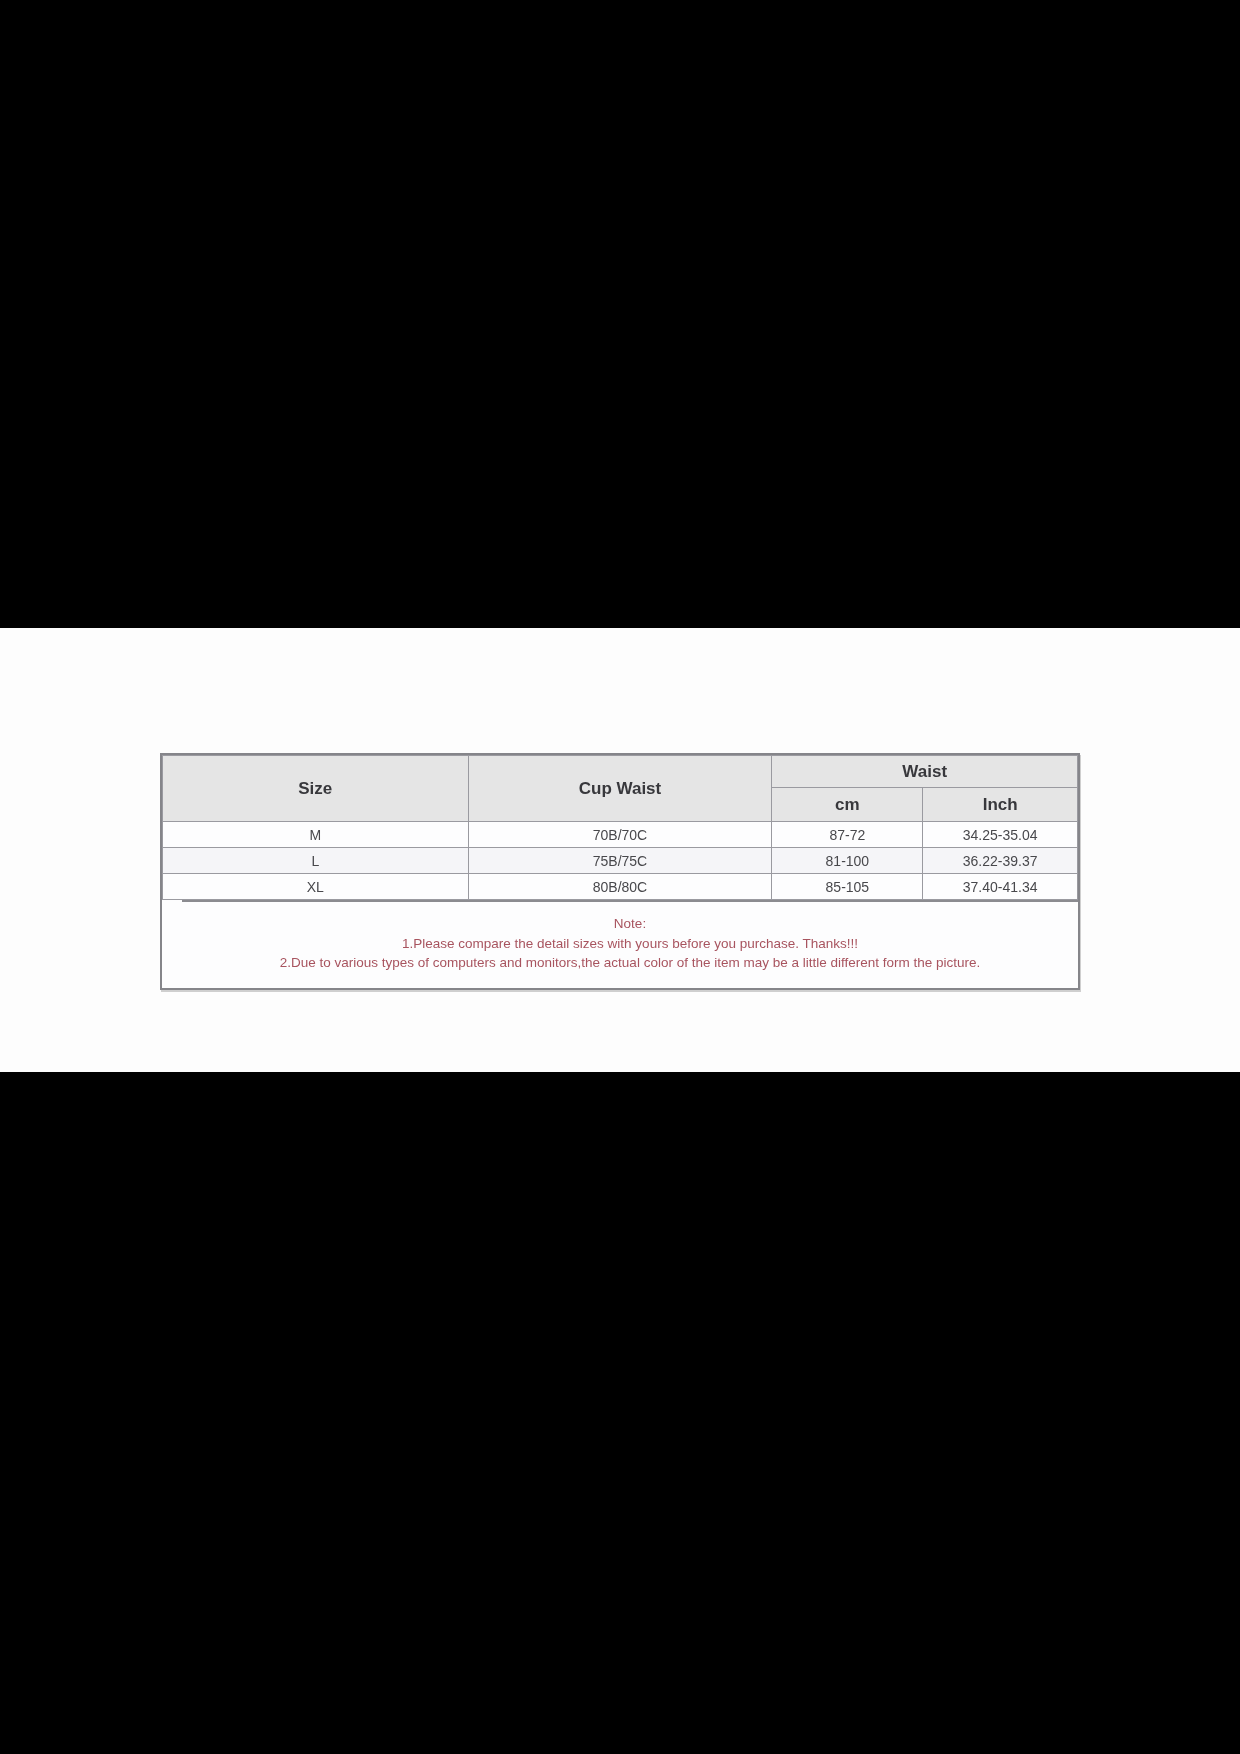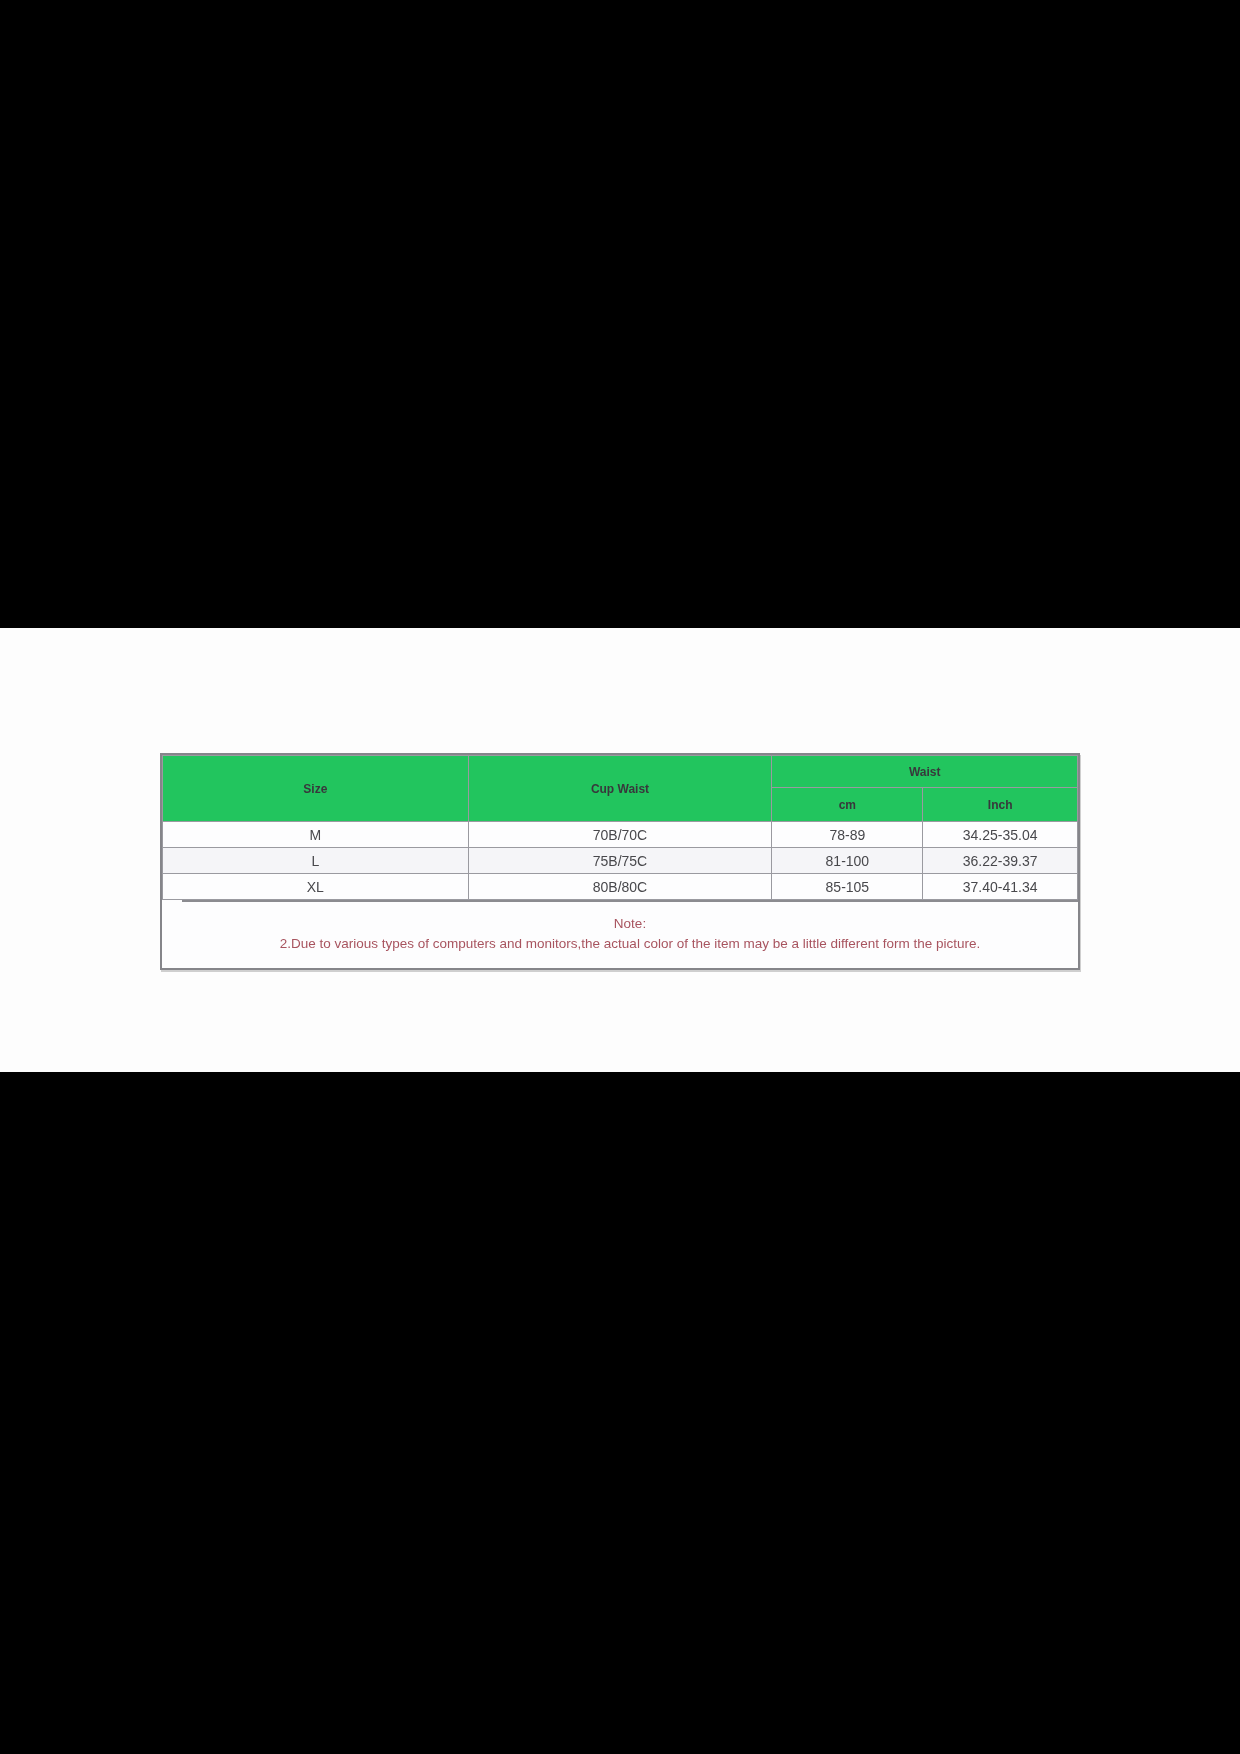--- a/index.html
+++ b/index.html
@@ -52,9 +52,9 @@
     white-space: nowrap;
   }
   table.size-chart th {
-    background: #22c55e;
+    background: #e5e5e5;
     color: #38383c;
-    font-size: 12px;
+    font-size: 17px;
     font-weight: bold;
   }
   th.waist-top { height: 31px; }

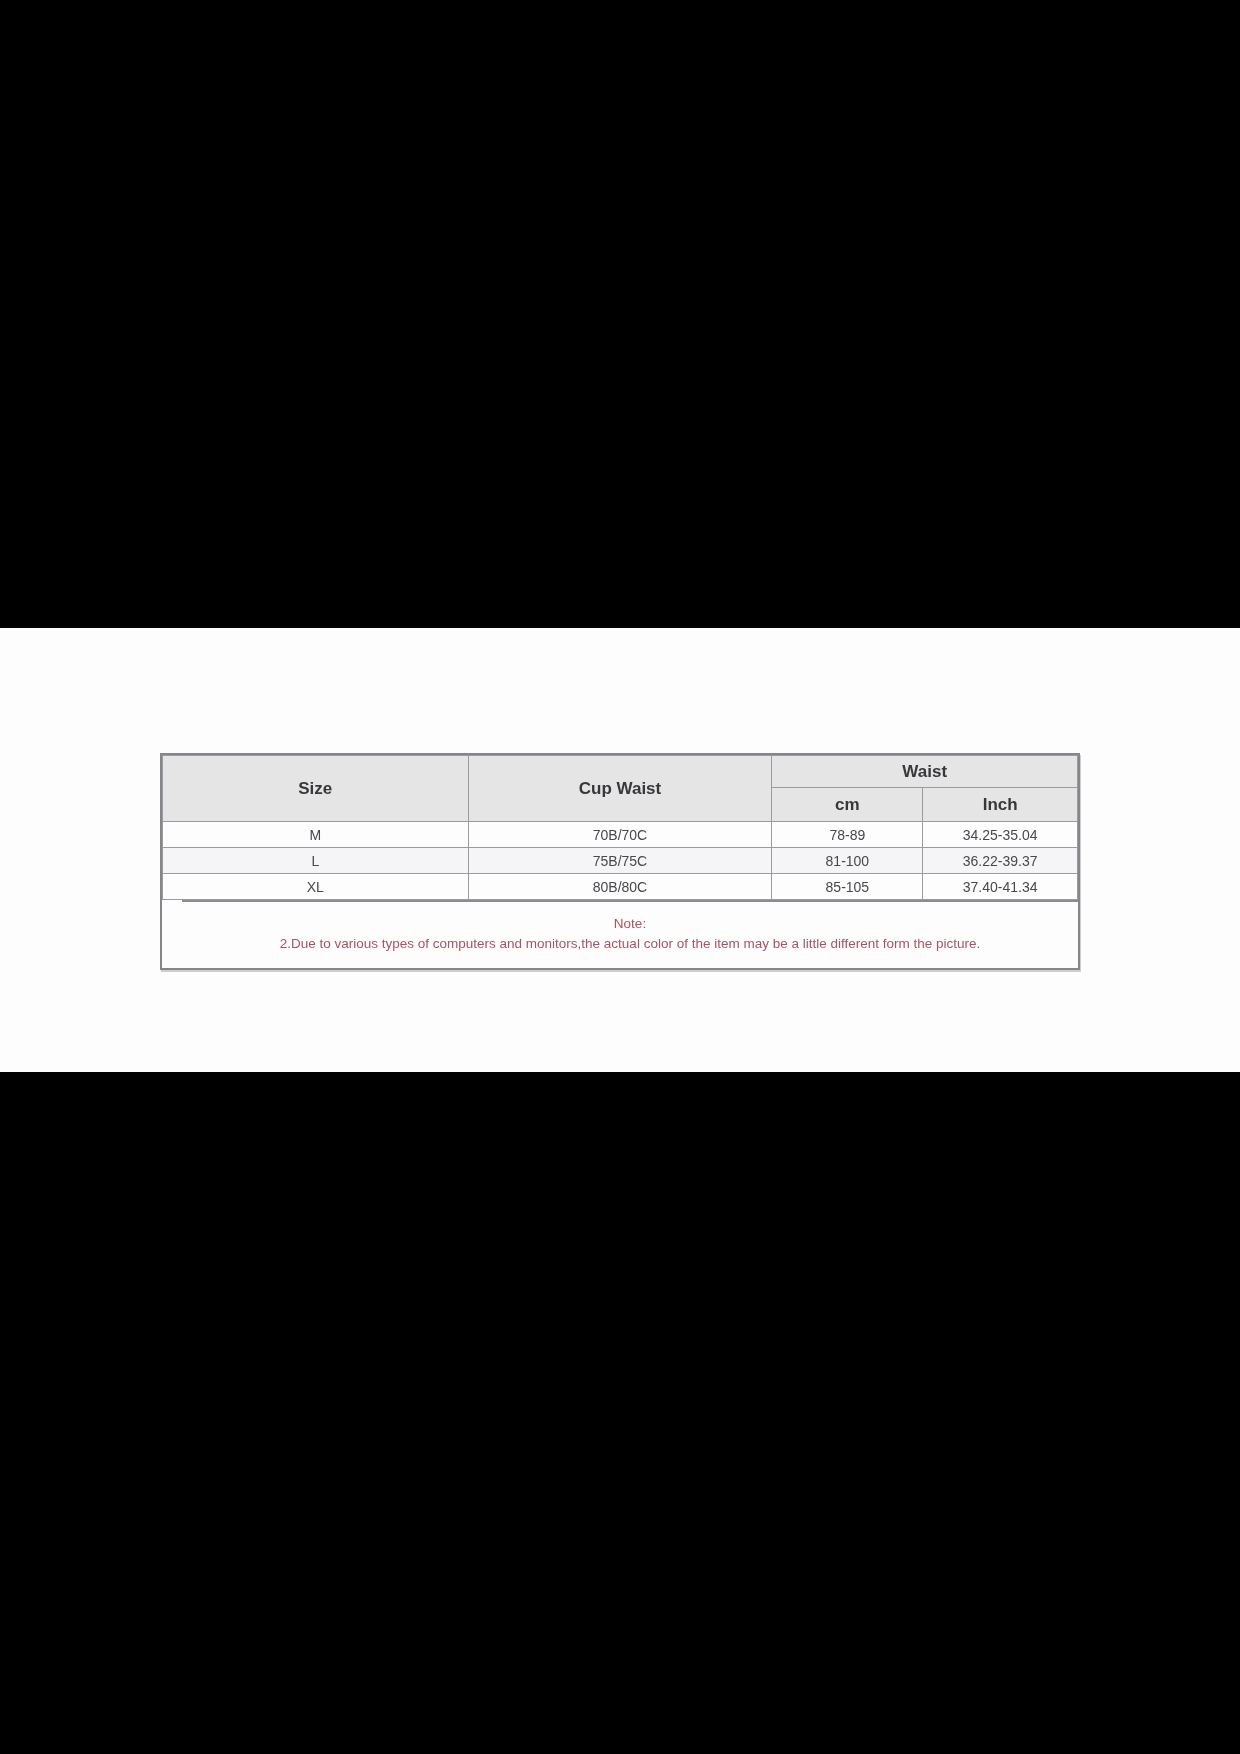--- a/index.html
+++ b/index.html
@@ -109,7 +109,7 @@
         <tr>
           <td>M</td>
           <td>70B/70C</td>
-          <td>78-89</td>
+          <td>87-72</td>
           <td>34.25-35.04</td>
         </tr>
         <tr class="alt">

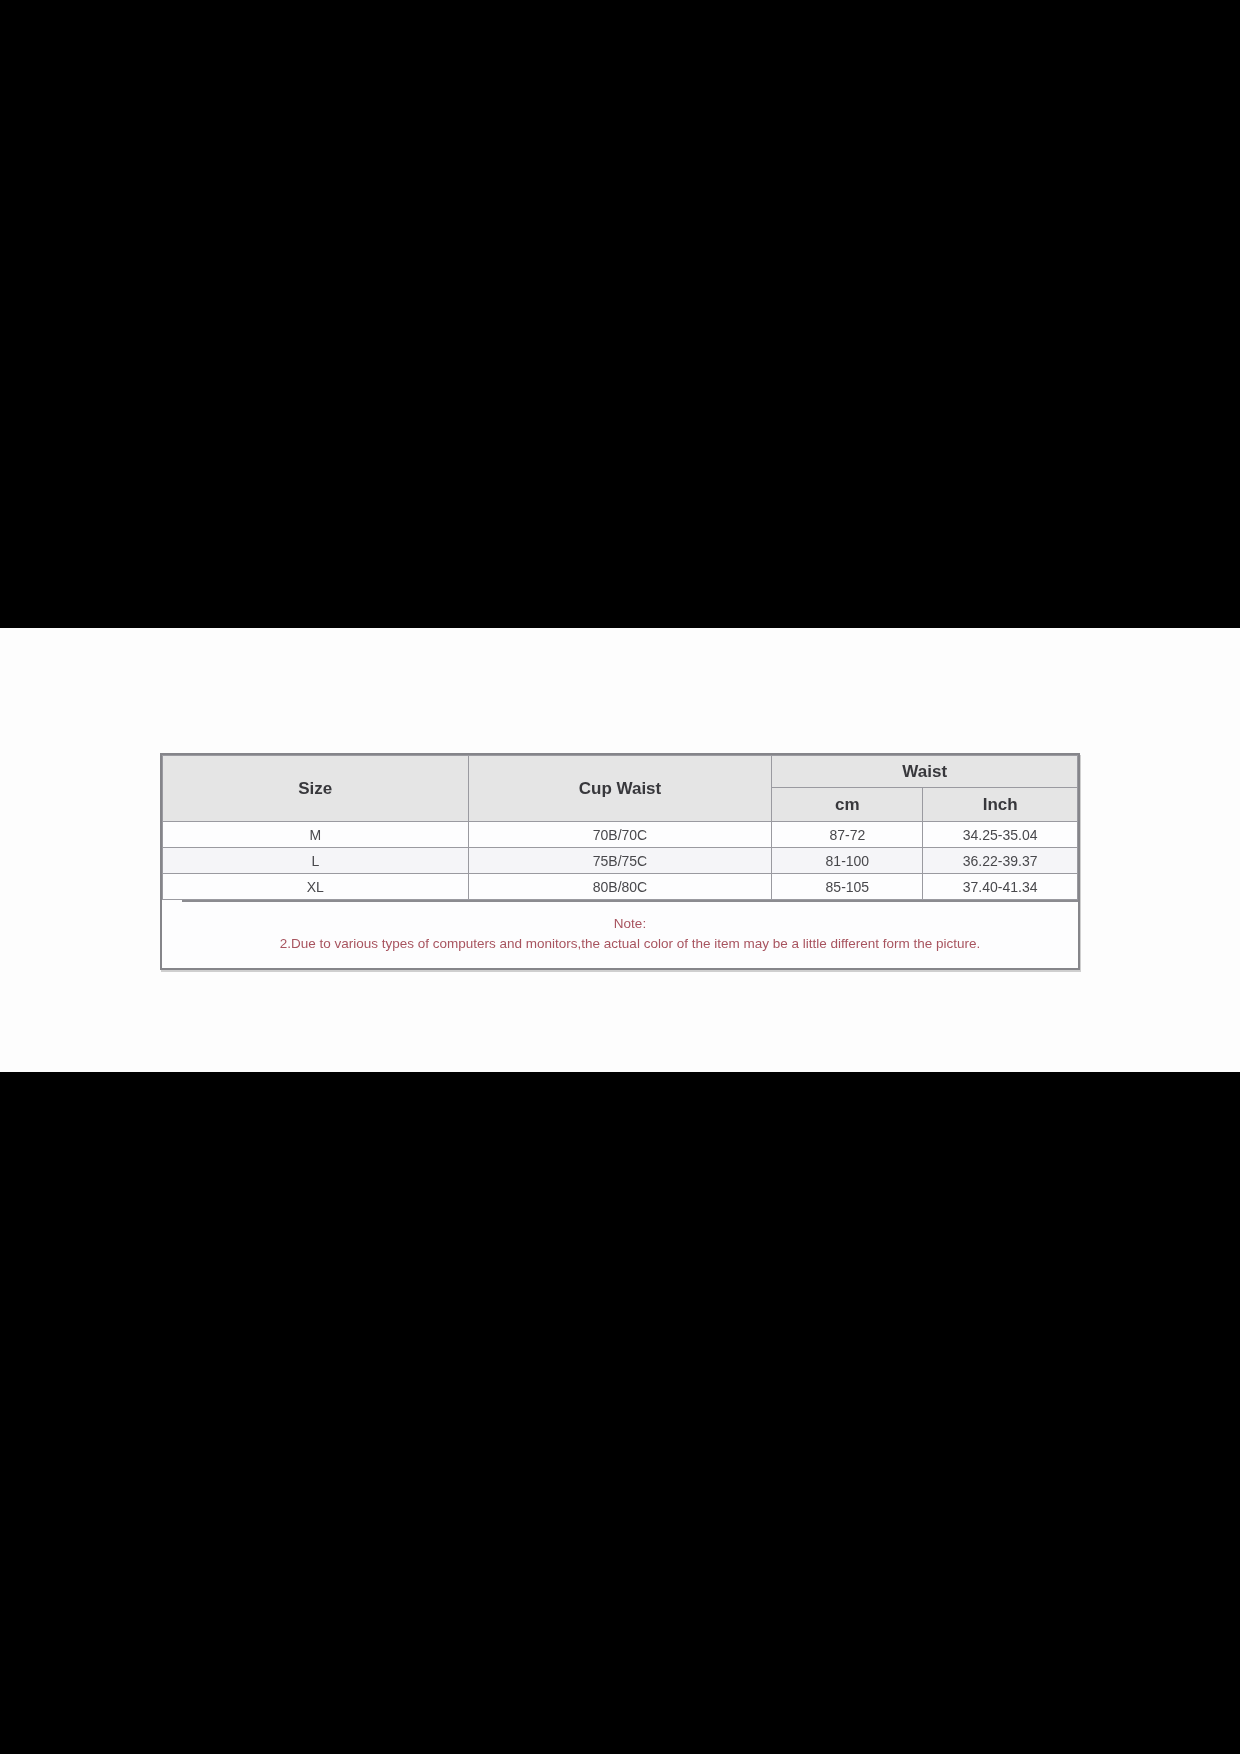--- a/index.html
+++ b/index.html
@@ -129,6 +129,7 @@
 
     <div class="note-section">
       <div class="note-title">Note:</div>
+      <div>1.Please compare the detail sizes with yours before you purchase. Thanks!!!</div>
       <div>2.Due to various types of computers and monitors,the actual color of the item may be a little different form the picture.</div>
     </div>
 

